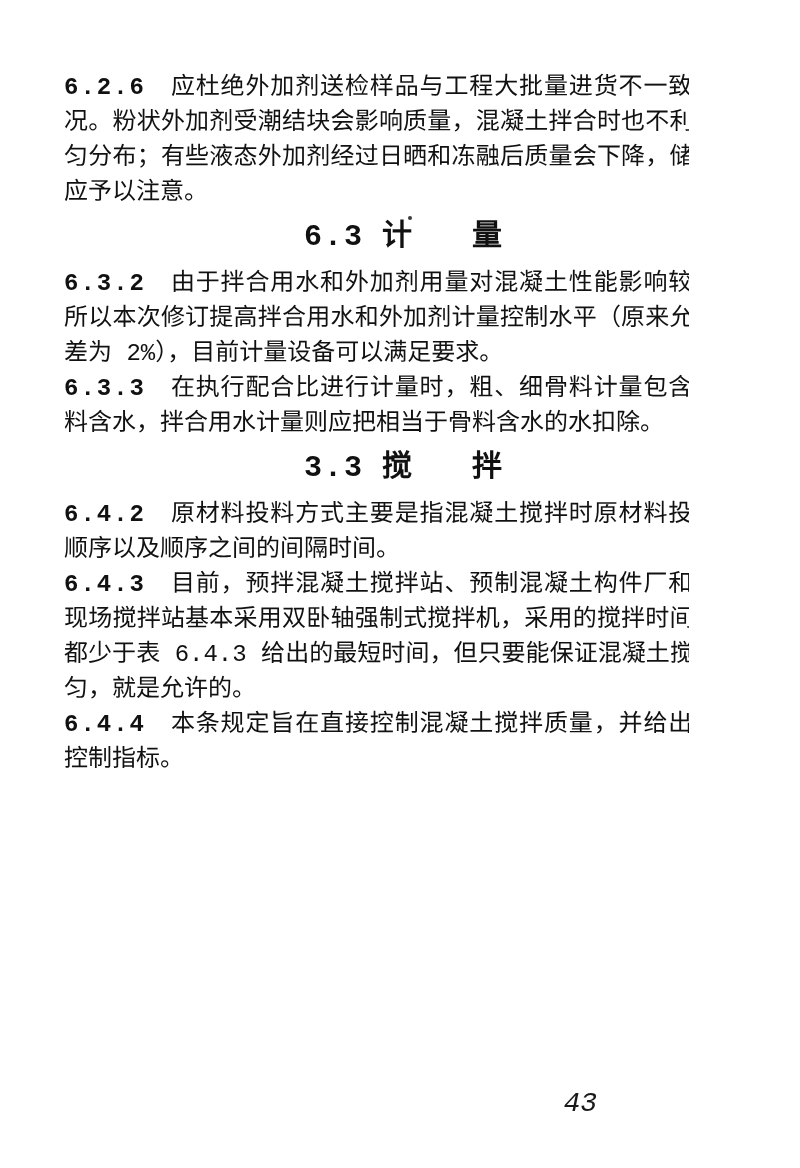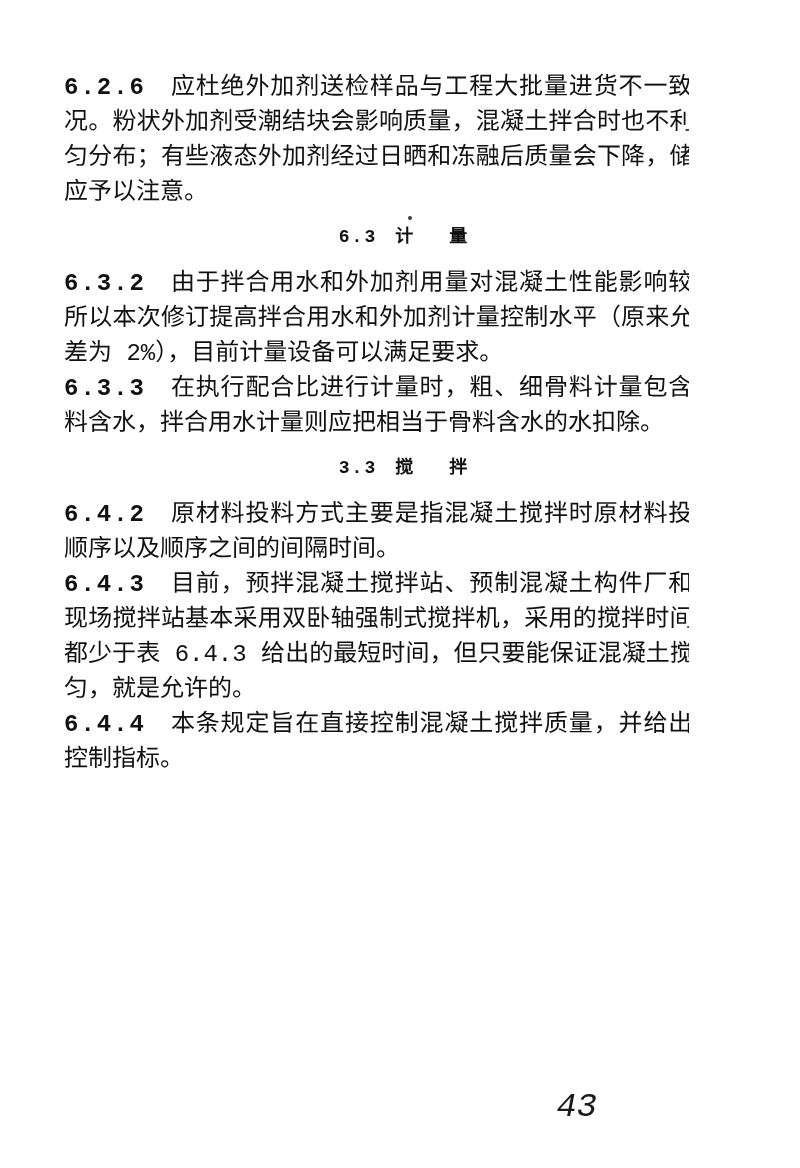--- a/index.html
+++ b/index.html
@@ -37,7 +37,7 @@
   }
   h2.section-heading {
     margin: 9px 0 11px 0;
-    font-size: 18px;
+    font-size: 30px;
     line-height: 36px;
     text-align: center;
     font-weight: bold;

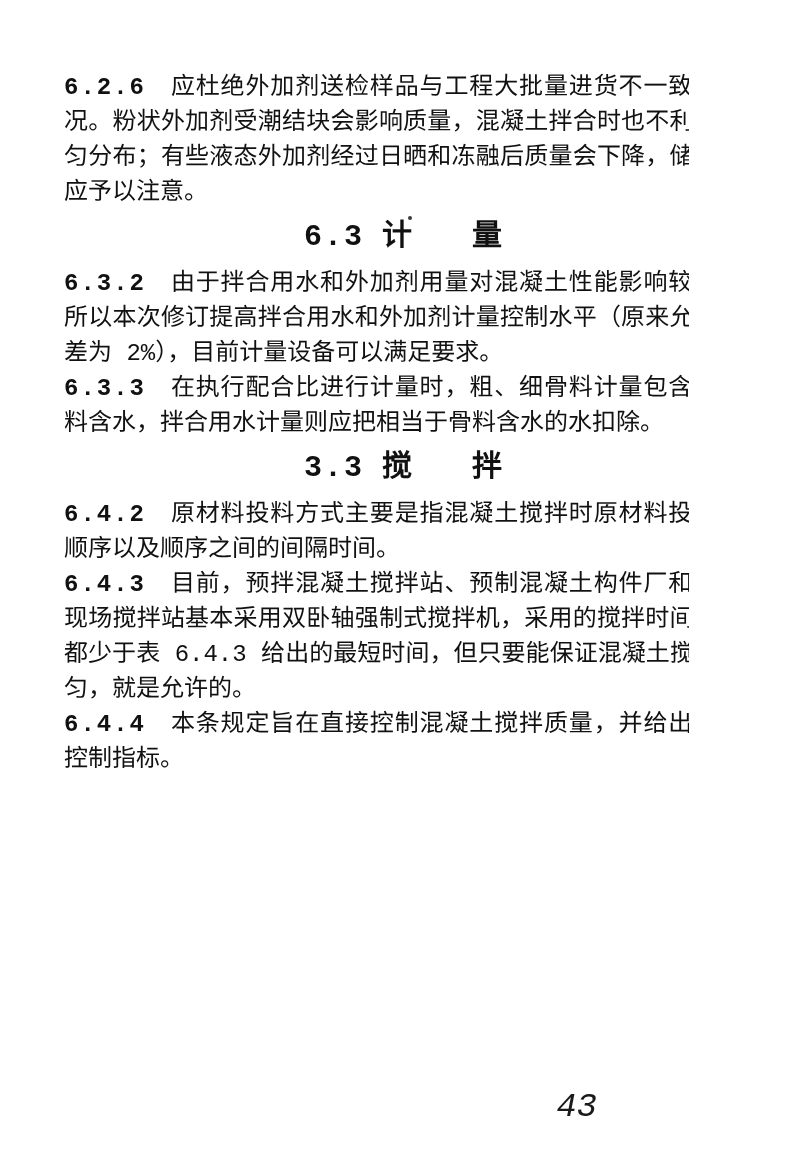--- a/index.html
+++ b/index.html
@@ -50,7 +50,7 @@
     position: absolute;
     right: 92px;
     top: 1088px;
-    font-size: 34px;
+    font-size: 28px;
     font-style: italic;
     color: #1a1a1a;
   }

